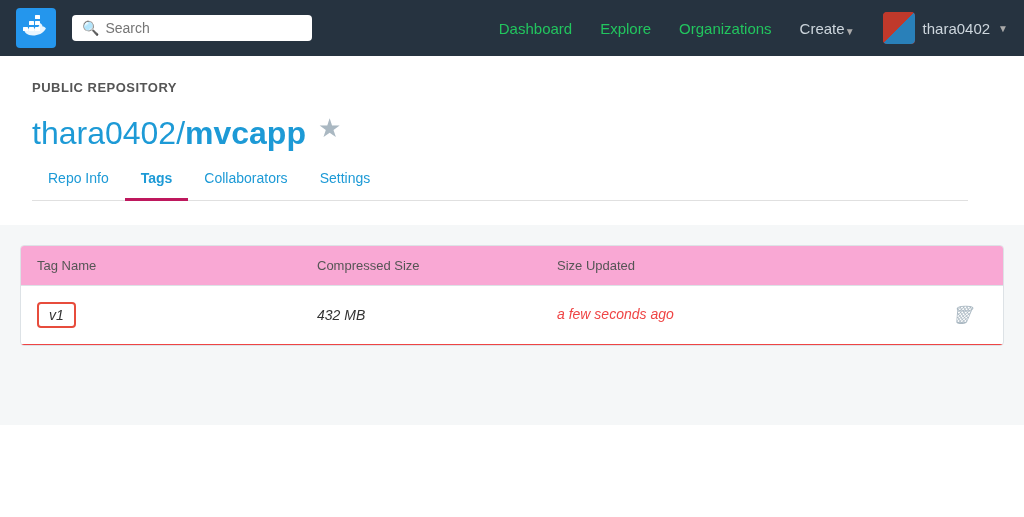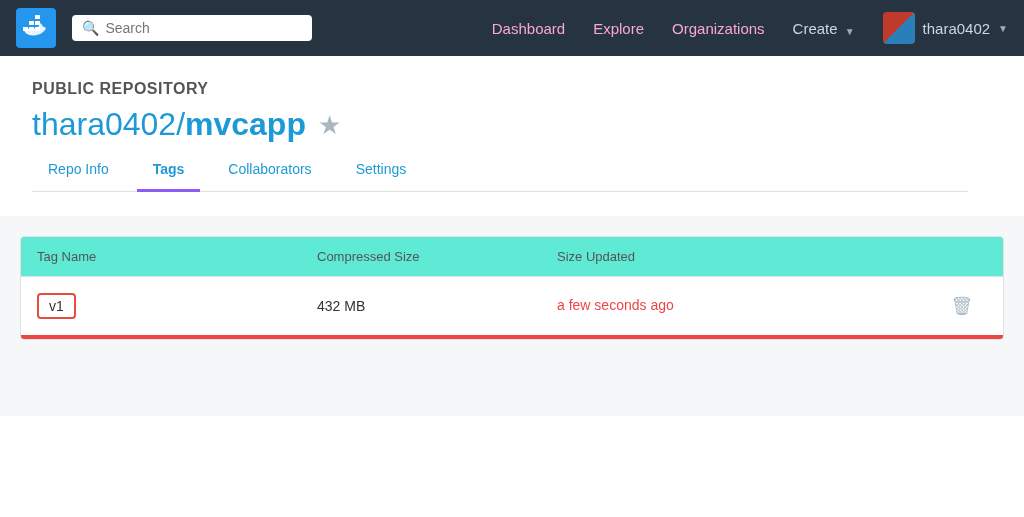--- a/index.html
+++ b/index.html
@@ -43,7 +43,7 @@
       gap: 28px;
     }
     .nav-link {
-      color: #f9a8d4;
+      color: #22c55e;
       text-decoration: none;
       font-size: 15px;
     }

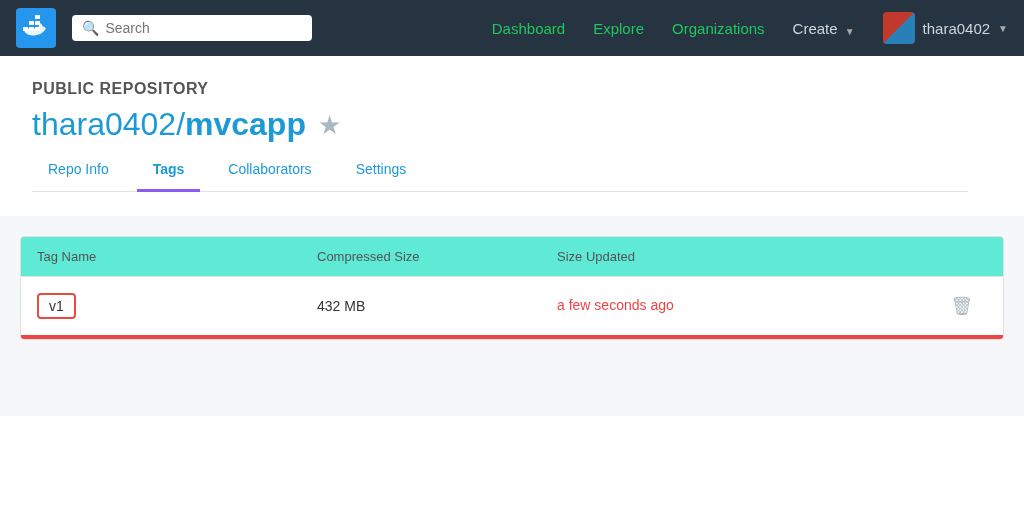--- a/index.html
+++ b/index.html
@@ -52,7 +52,7 @@
       align-items: flex-end;
       color: #cdd6dd;
       font-size: 15px;
-      gap: 7px;
+      gap: 0;
       cursor: pointer;
     }
     .nav-user-wrapper {

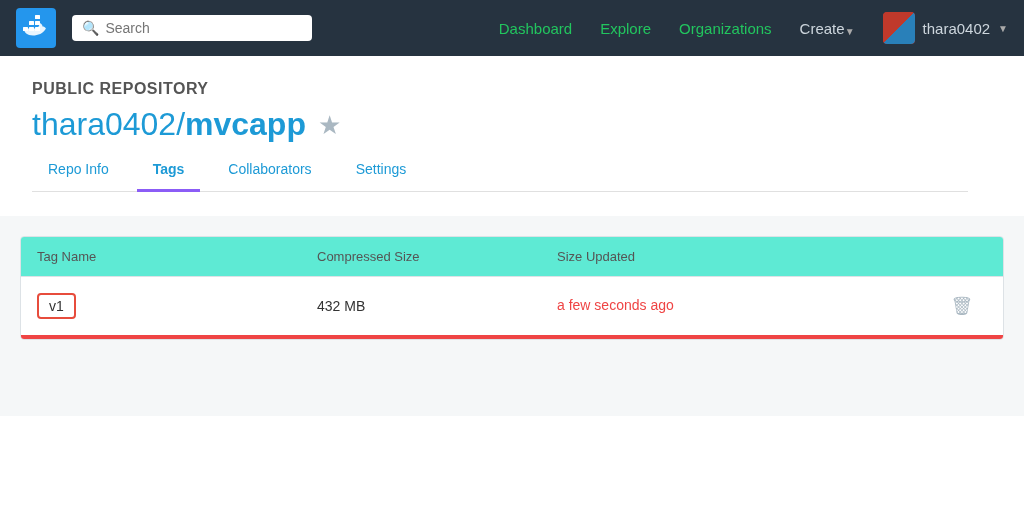--- a/index.html
+++ b/index.html
@@ -89,7 +89,7 @@
       max-width: 1000px;
     }
     .repo-type-label {
-      font-size: 16px;
+      font-size: 13px;
       font-weight: bold;
       color: #555;
       letter-spacing: 0.5px;

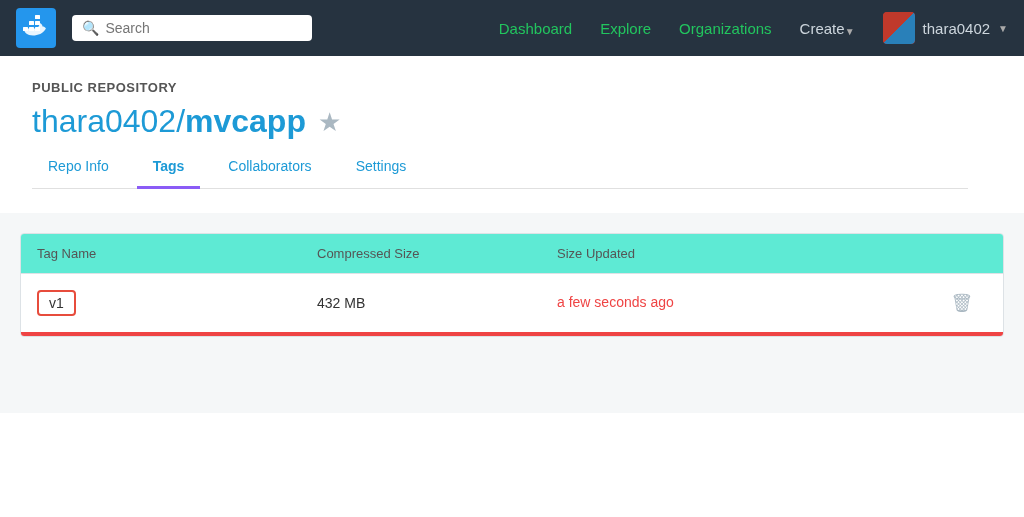--- a/index.html
+++ b/index.html
@@ -106,6 +106,7 @@
       font-size: 32px;
       color: #1d9ad6;
       font-weight: 300;
+      margin-top: 12px;
     }
     .star-icon {
       font-size: 26px;

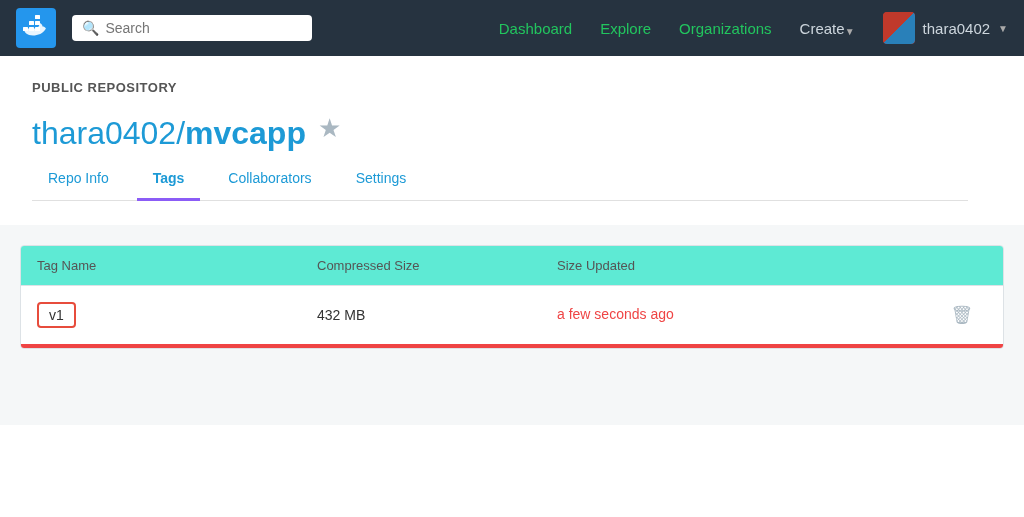--- a/index.html
+++ b/index.html
@@ -123,7 +123,7 @@
     
     .tabs {
       display: flex;
-      gap: 12px;
+      gap: 0;
       border-bottom: 1px solid #e0e0e0;
       margin-bottom: 0;
     }

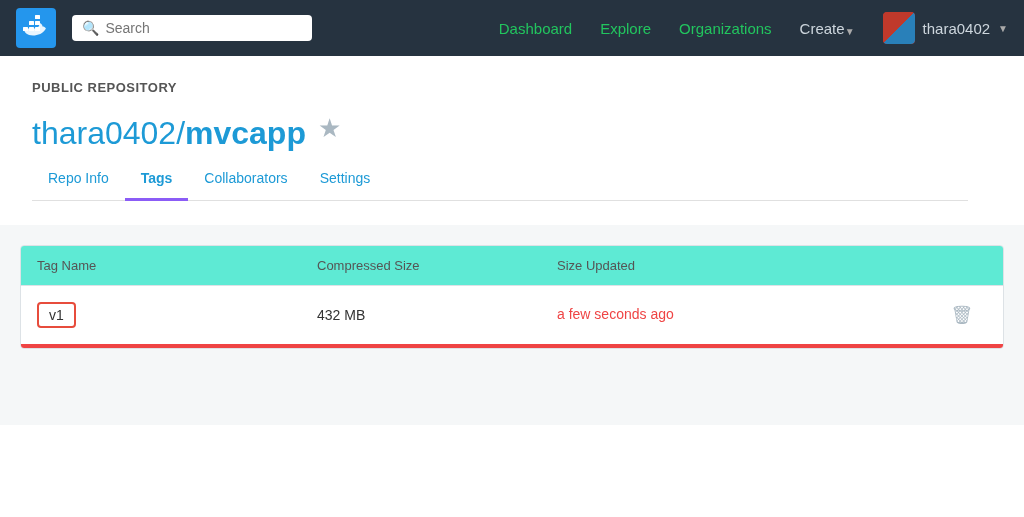--- a/index.html
+++ b/index.html
@@ -137,7 +137,7 @@
       margin-bottom: -1px;
     }
     .tab.active {
-      border-bottom: 3px solid #8b5cf6;
+      border-bottom: 3px solid #be185d;
       color: #1d9ad6;
       font-weight: bold;
     }

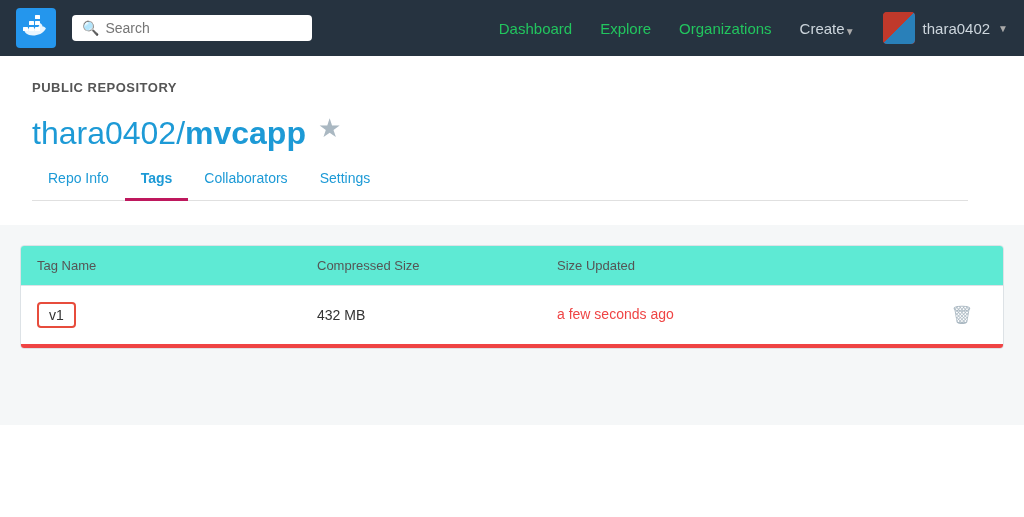--- a/index.html
+++ b/index.html
@@ -158,7 +158,7 @@
     .tags-table-header {
       display: grid;
       grid-template-columns: 280px 240px 1fr 50px;
-      background: #5eead4;
+      background: #f9a8d4;
       border-bottom: 1px solid #dde2e6;
       padding: 12px 16px;
     }

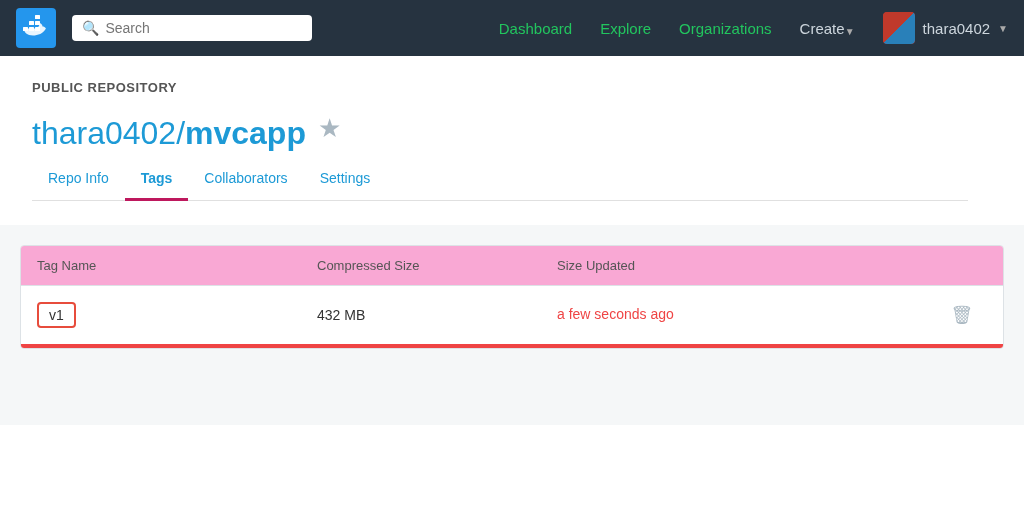--- a/index.html
+++ b/index.html
@@ -172,7 +172,8 @@
       grid-template-columns: 280px 240px 1fr 50px;
       padding: 16px 16px;
       align-items: center;
-      border-bottom: 4px solid #ef4444;
+      border-bottom: 1px solid #ef4444;
+      font-style: italic;
     }
     .tag-name-cell {
       display: flex;

